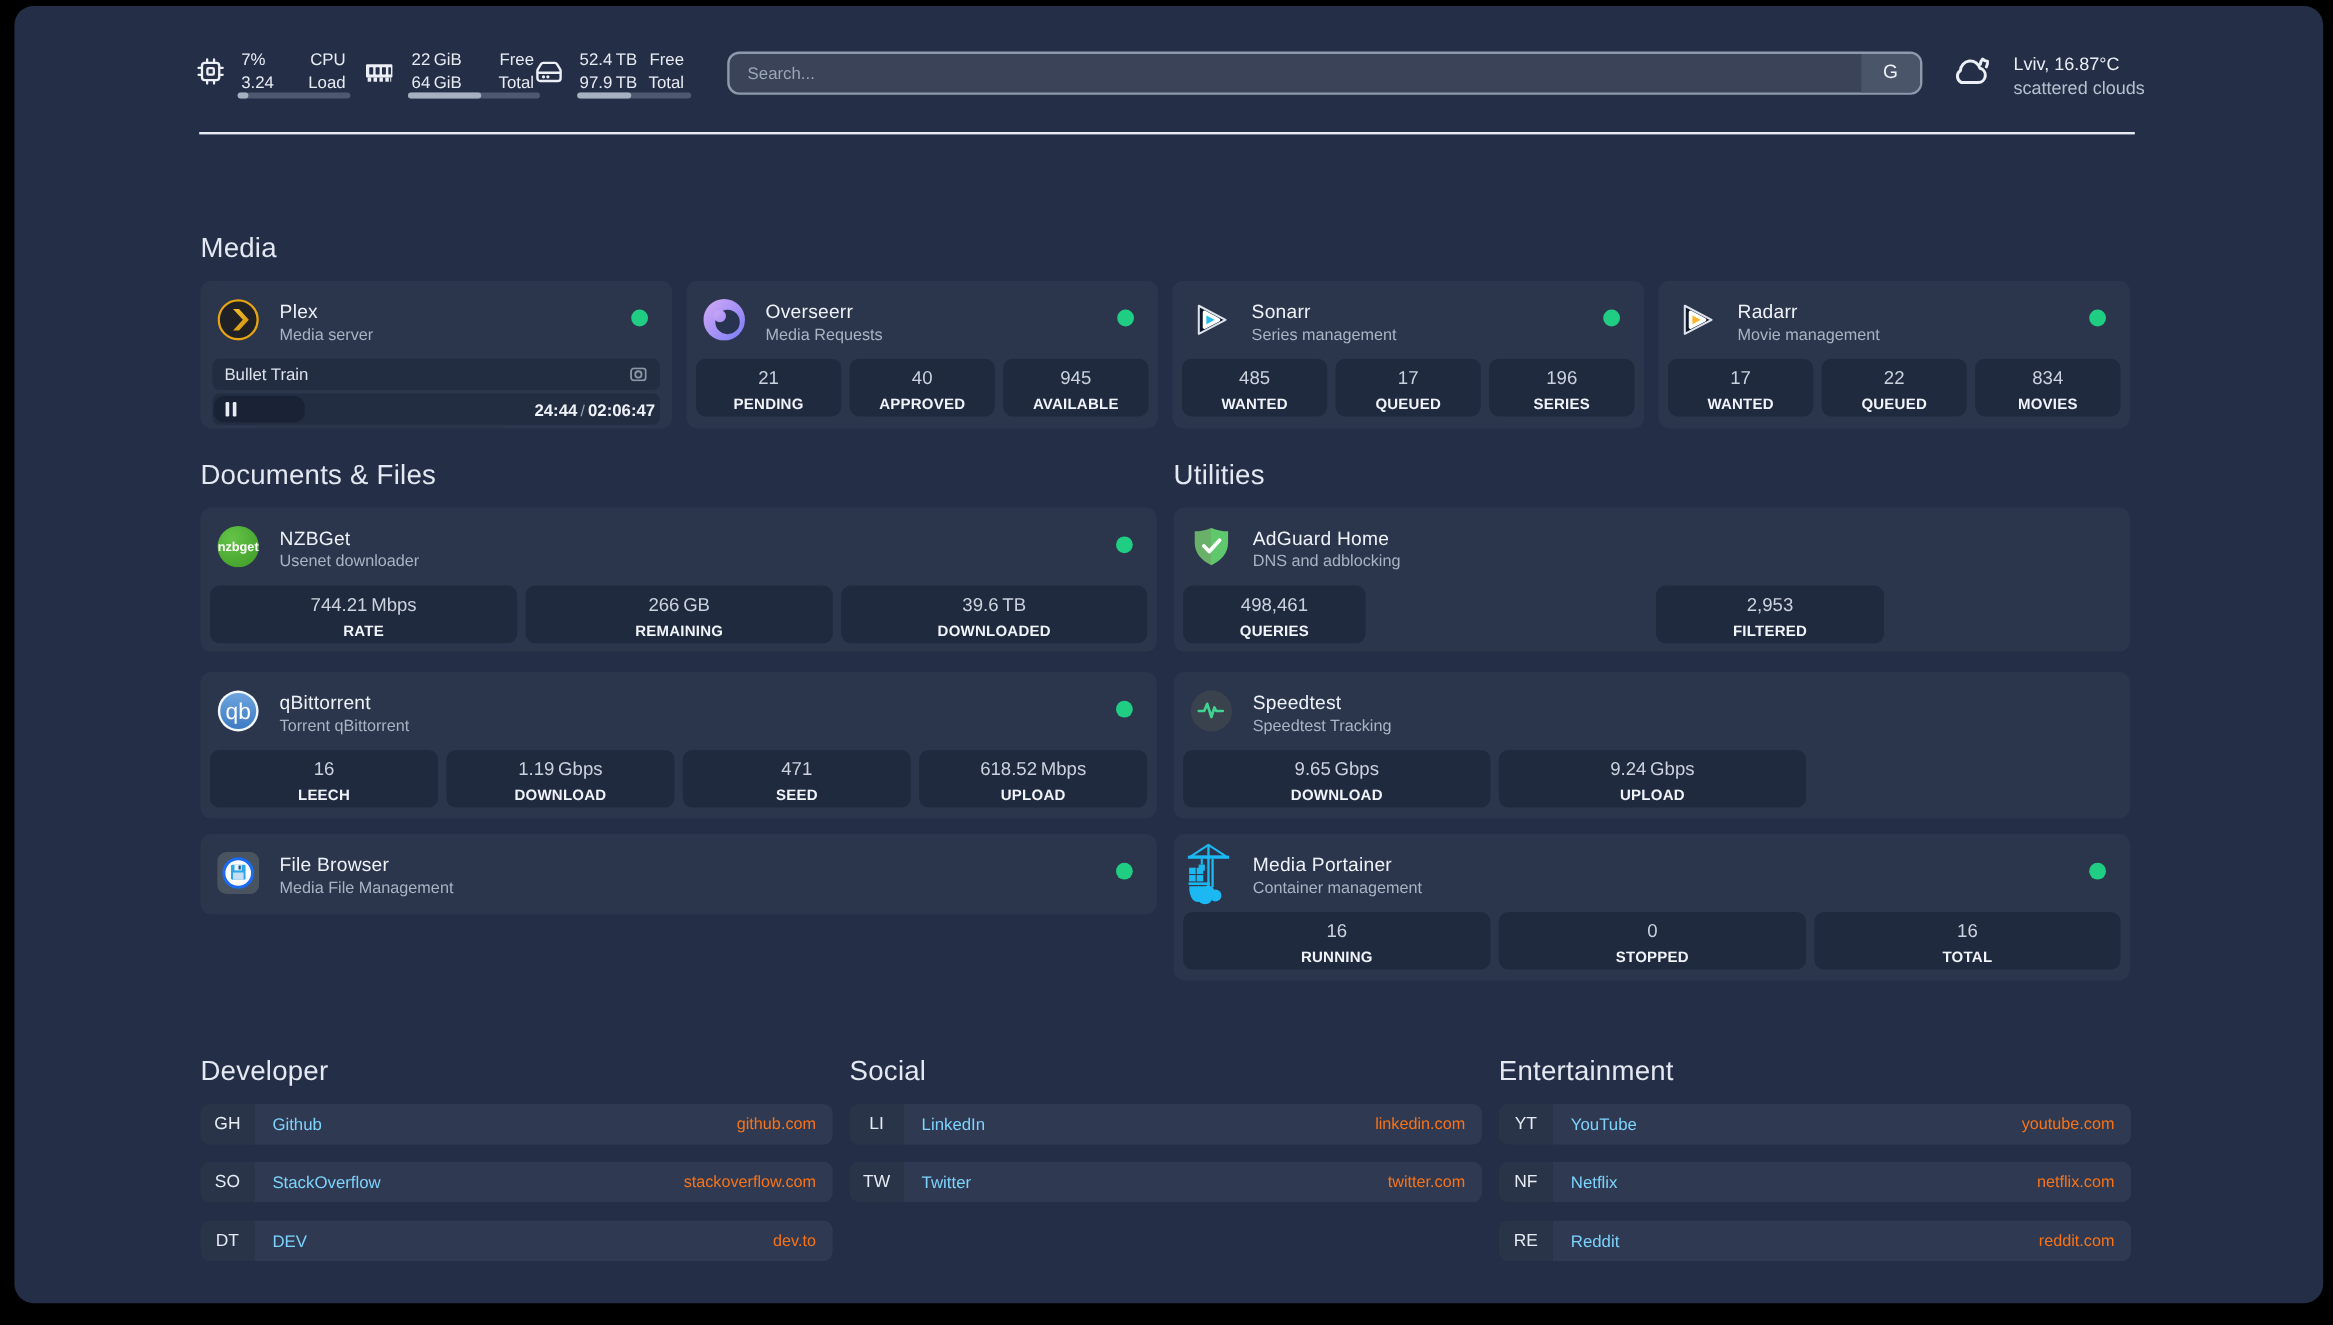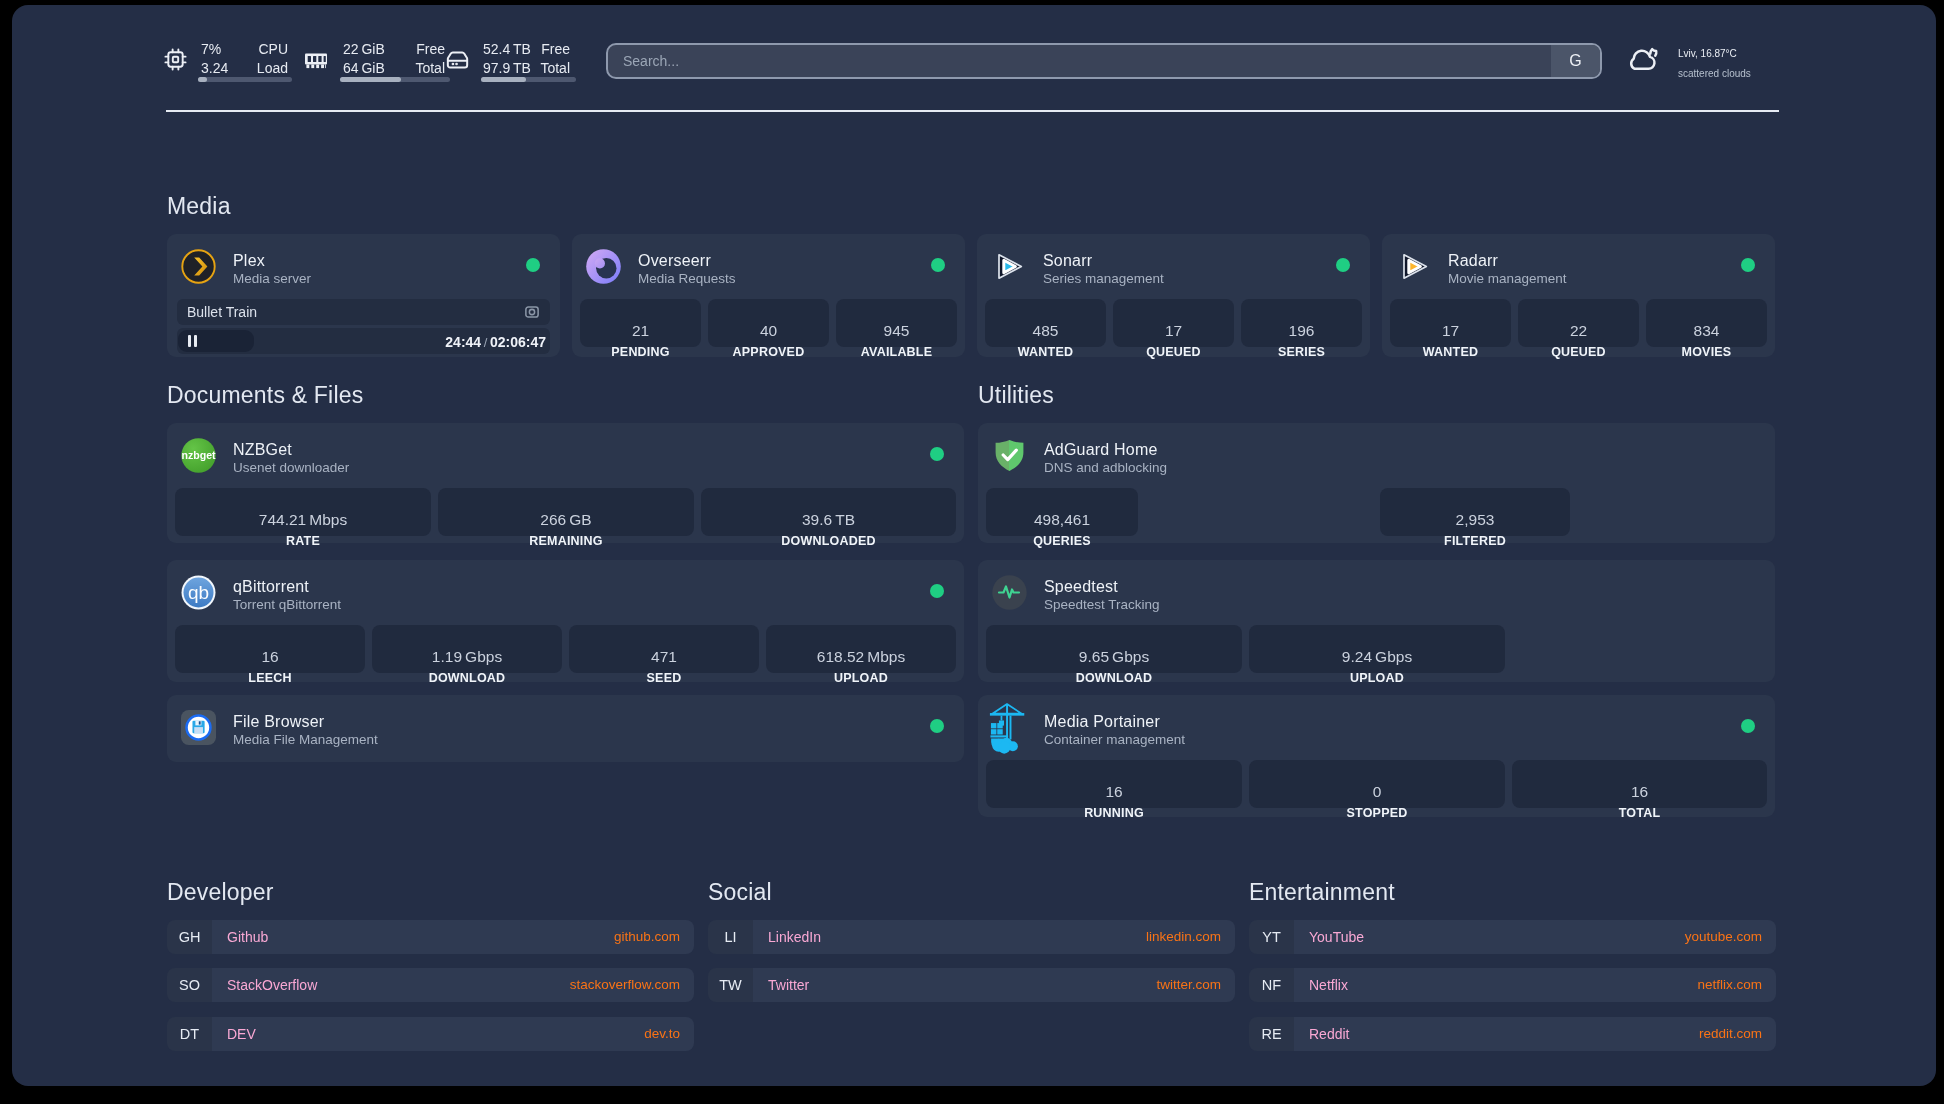--- a/index.html
+++ b/index.html
@@ -82,7 +82,7 @@
     <path d="M24.3 10.6a6.8 6.8 0 0 1 1.9-4.4c.9 1.1 2.4 1.9 4 1.9a6.5 6.5 0 0 1-.9 4.6"></path>
     <path d="M8.3 25.7h14.2a6 6 0 0 0 1.5-11.8 8.3 8.3 0 0 0-16.3 1.9 5.8 5.8 0 0 0 .6 9.9z"></path>
   </svg>
-<div class="abs" style="left:1678px;top:44px;font-size:10px;line-height:20px;color:#eaeef4">Lviv, 16.87°C<br><span style="color:#b6c0ce">scattered clouds</span></div>
+<div class="abs" style="left:1678px;top:44px;font-size:15px;line-height:20px;color:#eaeef4">Lviv, 16.87°C<br><span style="color:#b6c0ce">scattered clouds</span></div>
 <div class="abs" style="left:166px;top:110px;width:1613px;height:2px;background:#e6ebf3"></div>
 
 <div class="h2" style="left:167px;top:193px">Media</div>

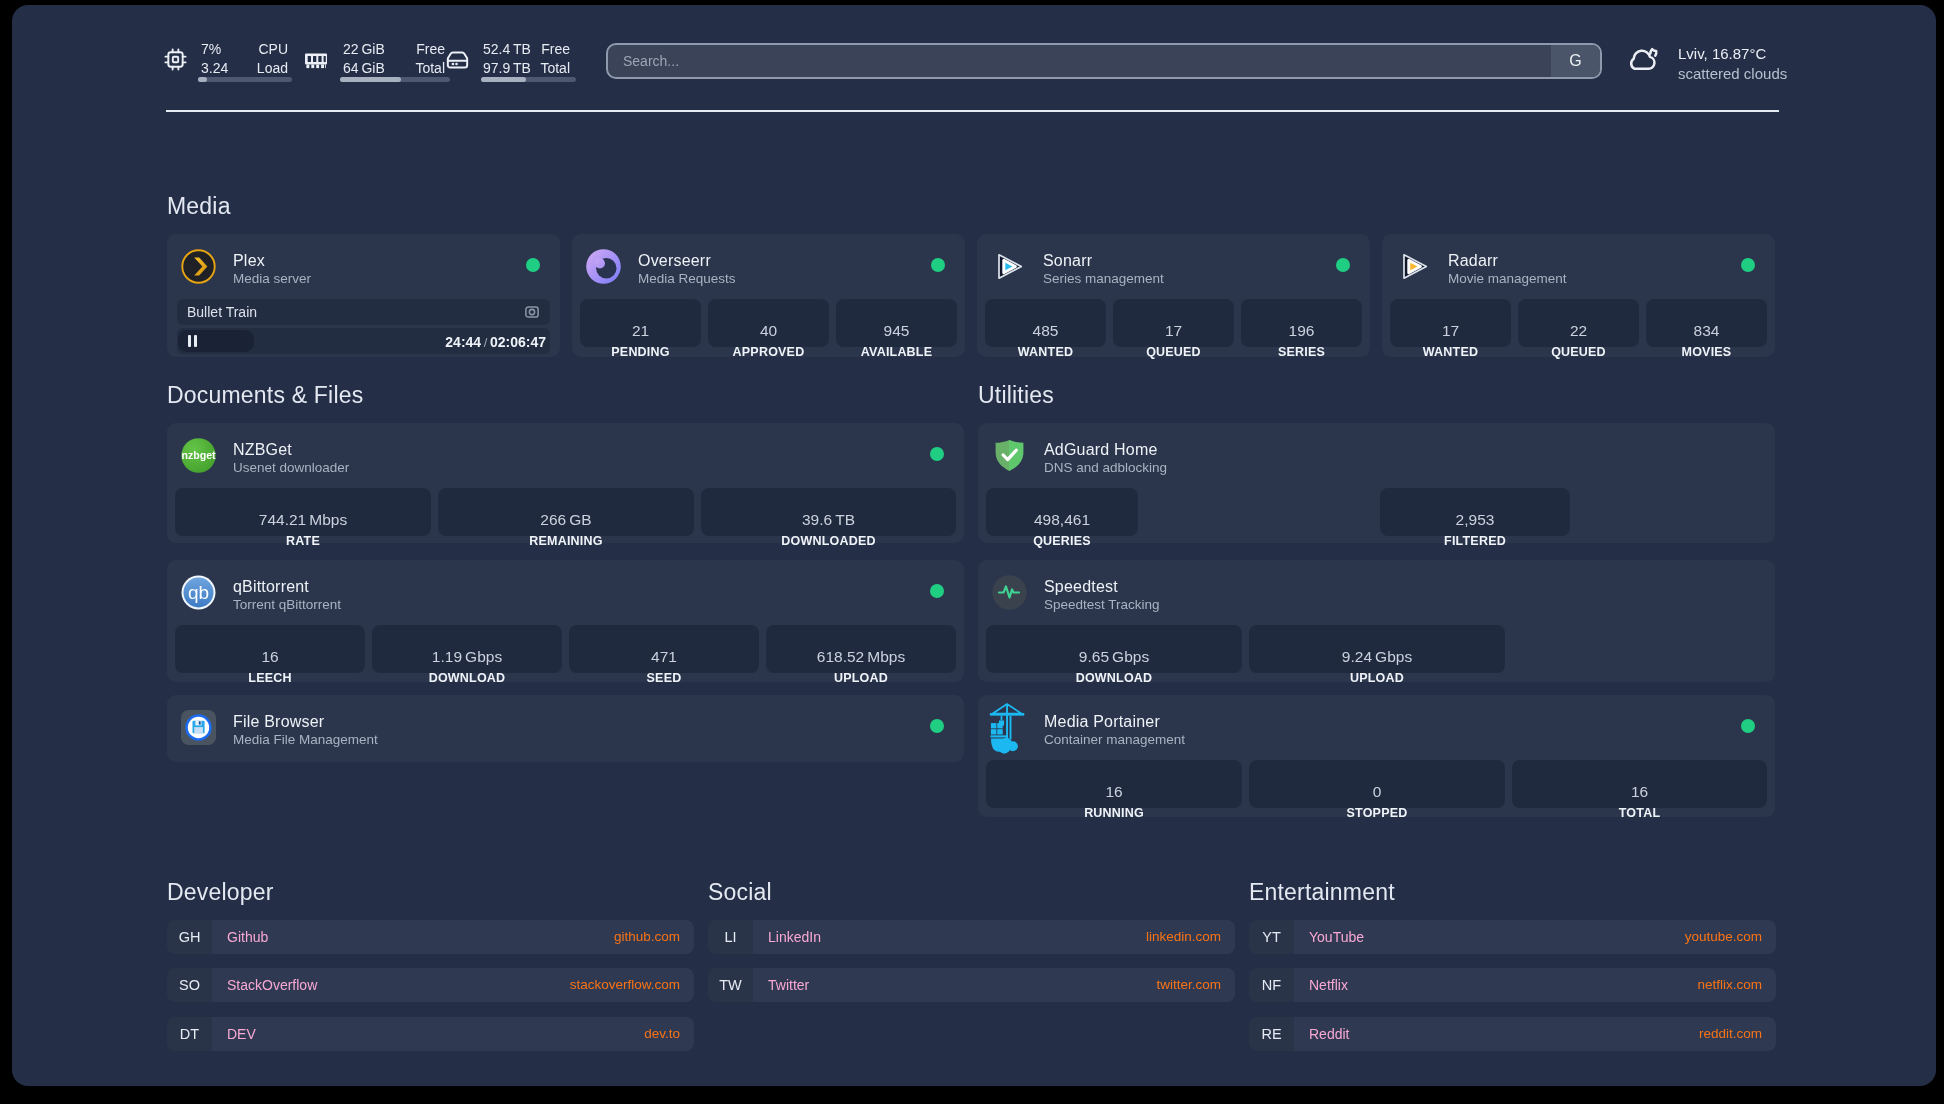--- a/index.html
+++ b/index.html
@@ -16,7 +16,7 @@
 .t1{position:absolute;left:66px;top:17px;font-size:16px;font-weight:400;color:#eef2f7;line-height:19px;letter-spacing:.2px}
 .t2{position:absolute;left:66px;top:37px;font-size:13.5px;color:#a9b3c3;line-height:16px}
 .dot{position:absolute;width:14px;height:14px;border-radius:50%;background:#1fce83;top:24px}
-.sb{position:absolute;background:#202a3e;border-radius:8px;height:48px;text-align:center;padding-top:24px}
+.sb{position:absolute;background:#202a3e;border-radius:8px;height:48px;text-align:center;padding-top:9px}
 .sv{font-size:15.5px;color:#cbd2de;line-height:16px}
 .sl{font-size:12.5px;font-weight:700;color:#f0f4f9;line-height:14px;margin-top:6px;letter-spacing:.2px}
 .bm{position:absolute;height:34px;border-radius:8px;overflow:hidden;display:flex}

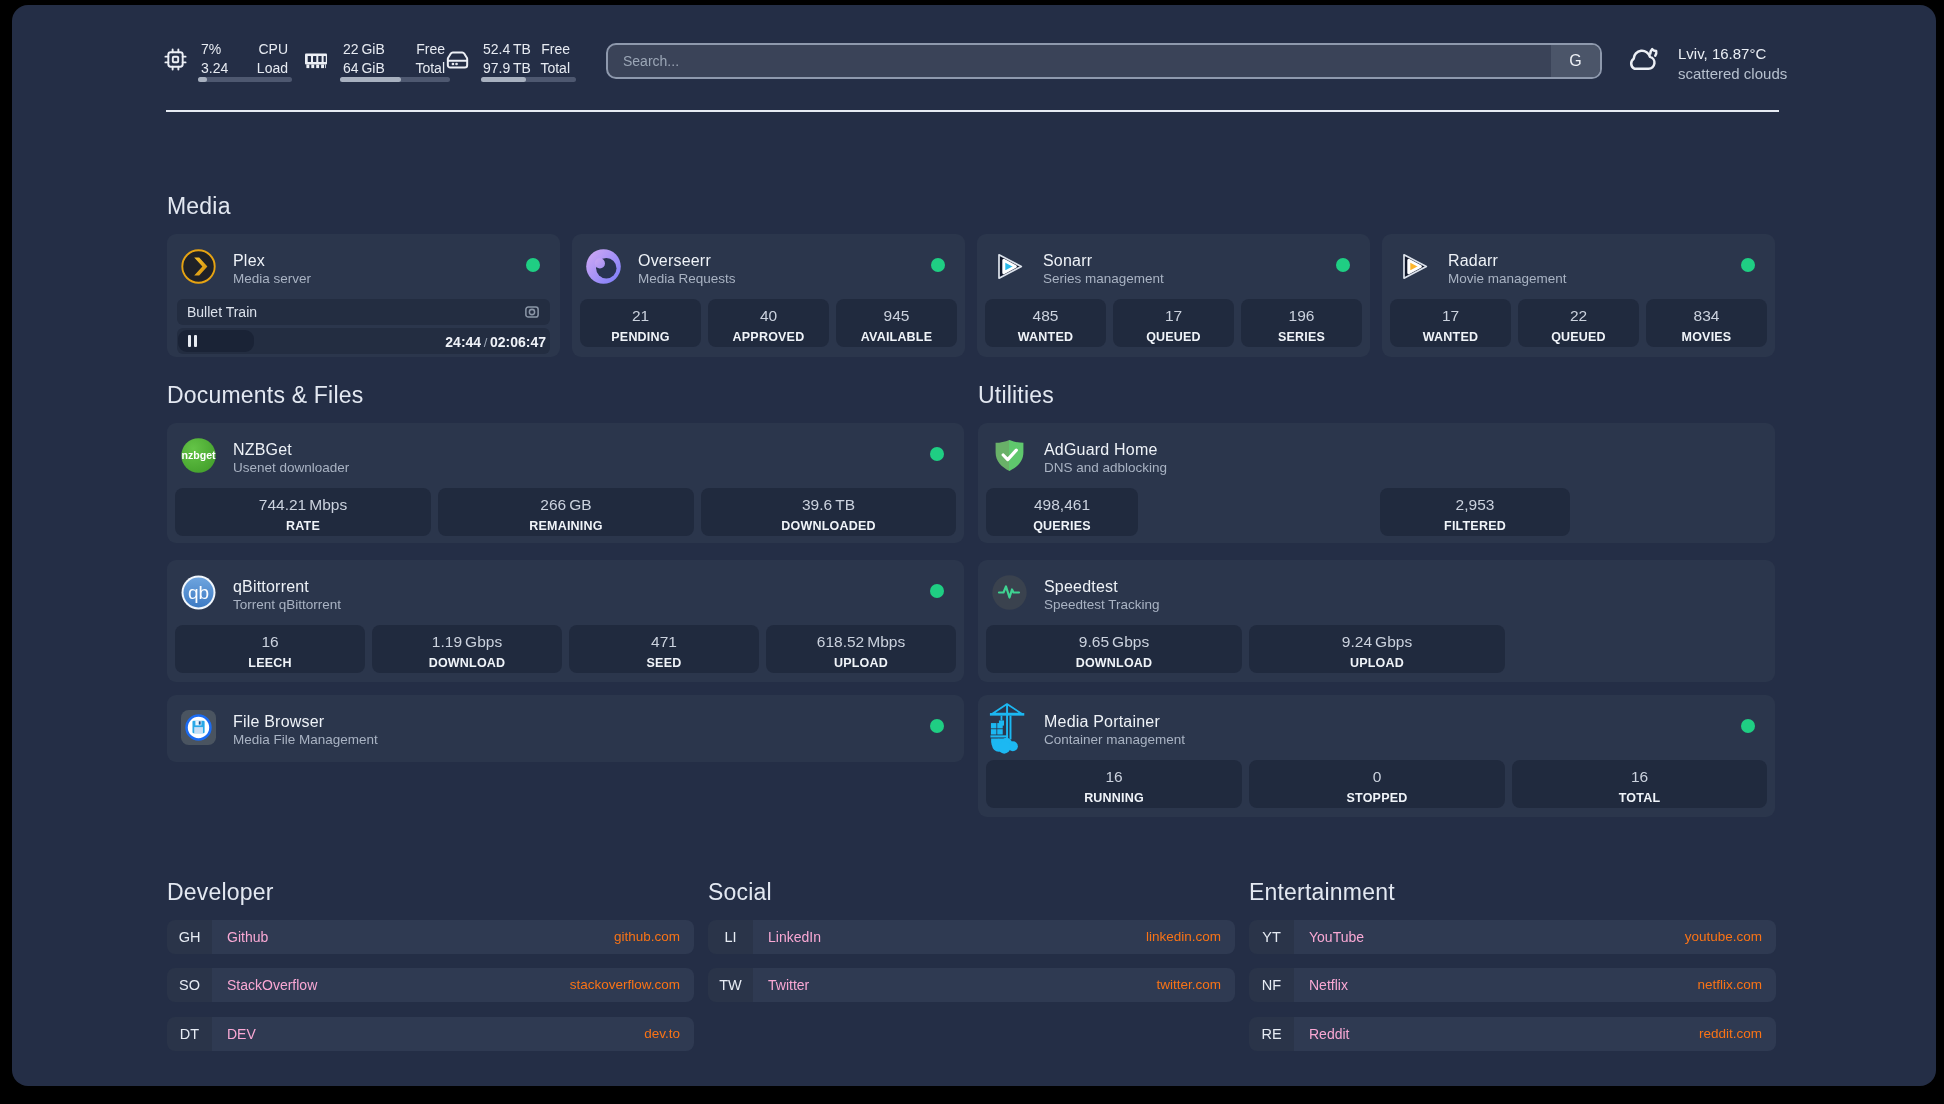--- a/index.html
+++ b/index.html
@@ -22,7 +22,7 @@
 .bm{position:absolute;height:34px;border-radius:8px;overflow:hidden;display:flex}
 .bma{width:45px;background:#2a3449;color:#e6ebf3;font-size:14.5px;font-weight:500;line-height:34px;text-align:center;flex:none}
 .bmb{flex:1;background:#2f3a52;display:flex;justify-content:space-between;line-height:34px;padding:0 14px 0 15px}
-.bmn{font-size:14px;color:#f9a8d4}
+.bmn{font-size:14px;color:#7dd3fc}
 .bmu{font-size:13.5px;color:#f97316}
 .prow{position:absolute;left:10px;width:373px;height:26px;background:#232d41;border-radius:6px}
 </style>

